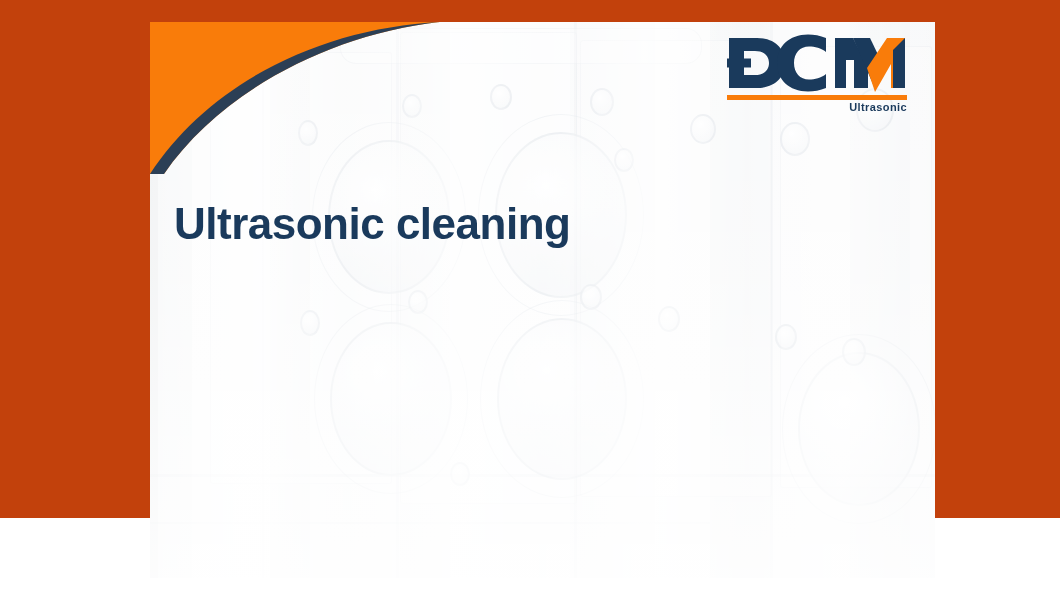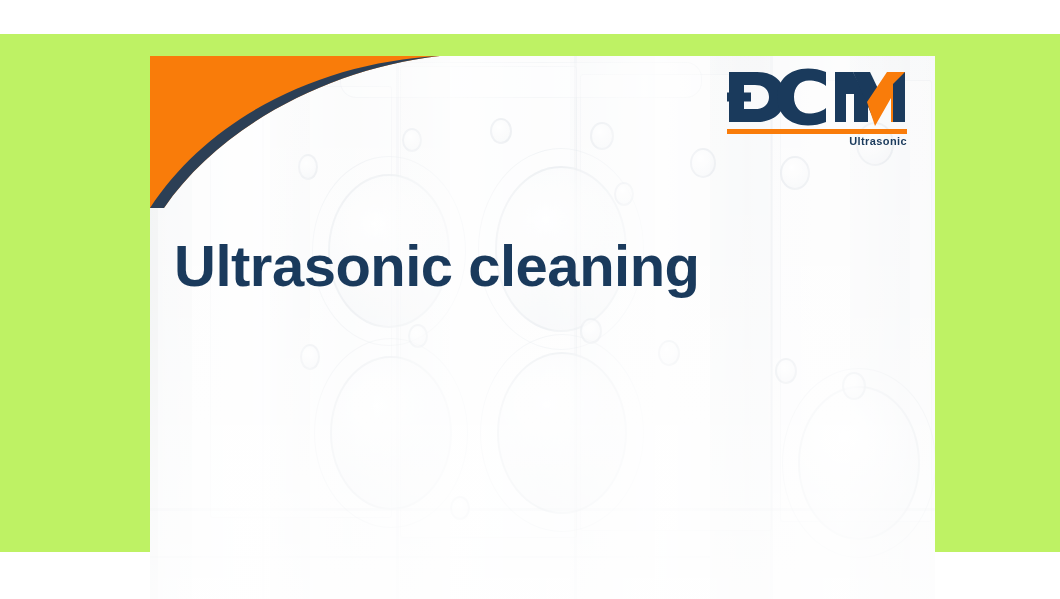--- a/index.html
+++ b/index.html
@@ -16,8 +16,7 @@
     position: relative;
     width: 1060px;
     height: 518px;
-    background: #bef264;
-    margin-top: 34px;
+    background: #c2410c;
   }
 
   

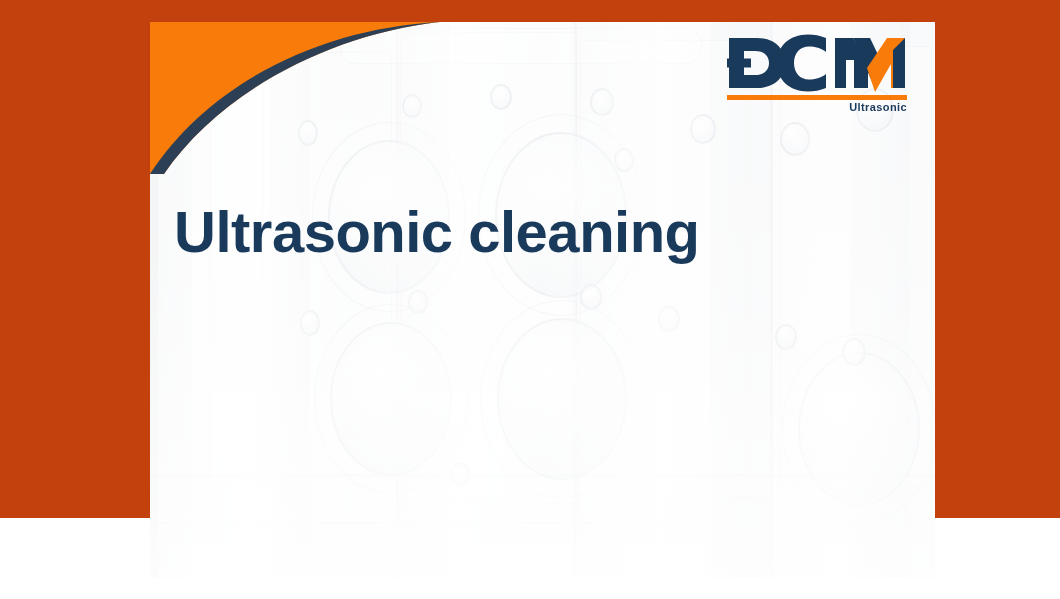--- a/index.html
+++ b/index.html
@@ -162,7 +162,7 @@
     width: 740px;
   }
   .title-line {
-    font-size: 58px;
+    font-size: 44px;
     font-weight: bold;
     line-height: 1.18;
     letter-spacing: -0.5px;

